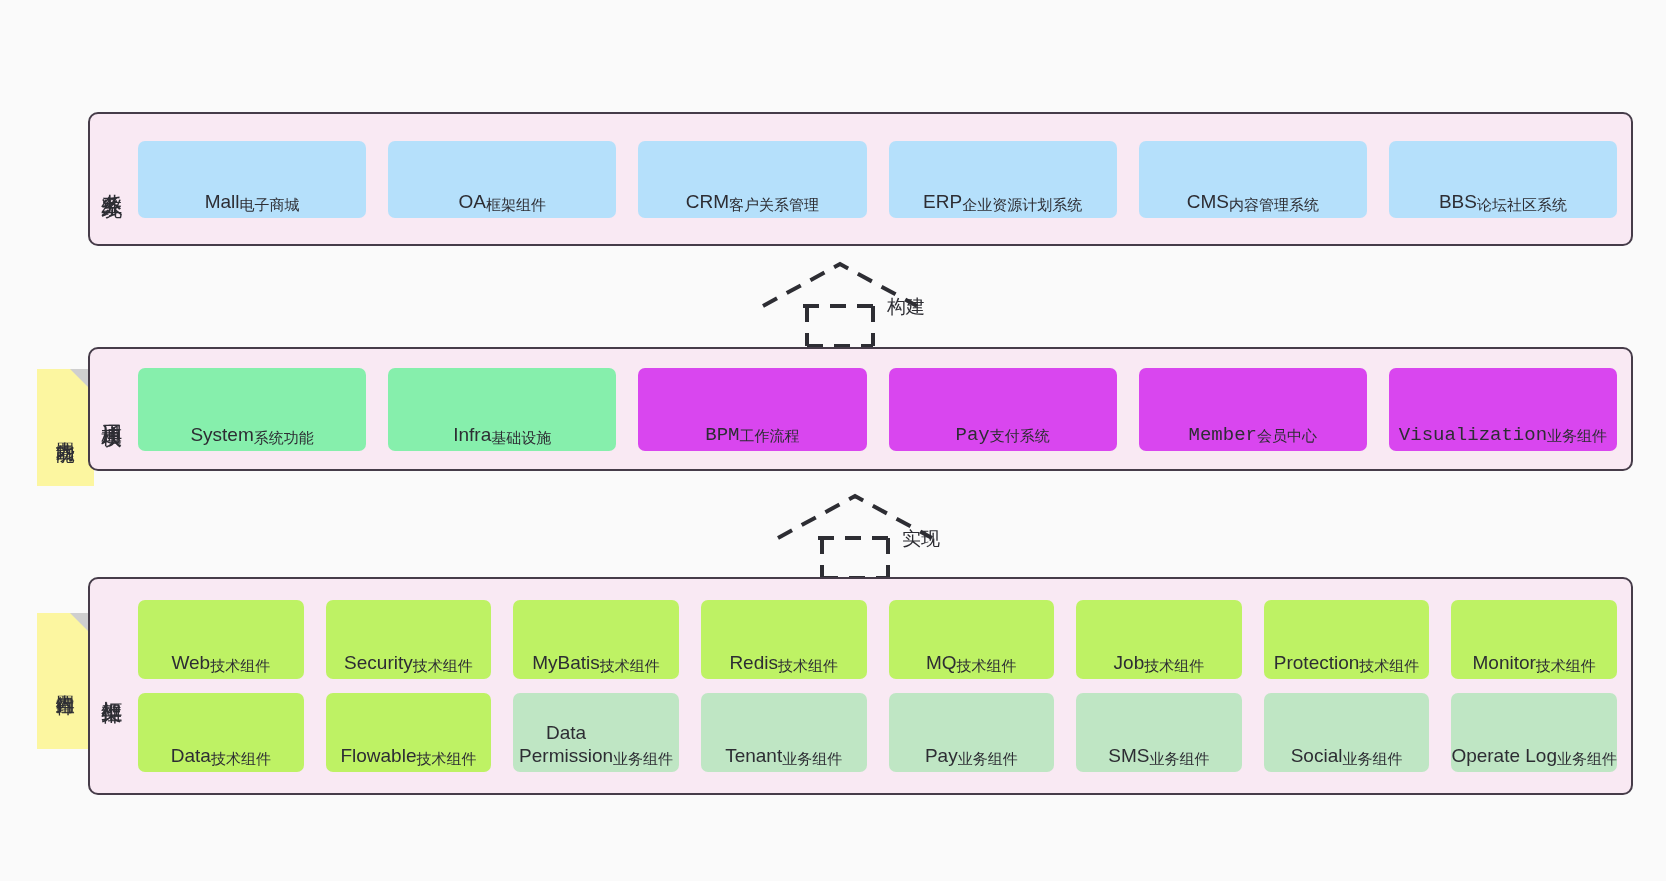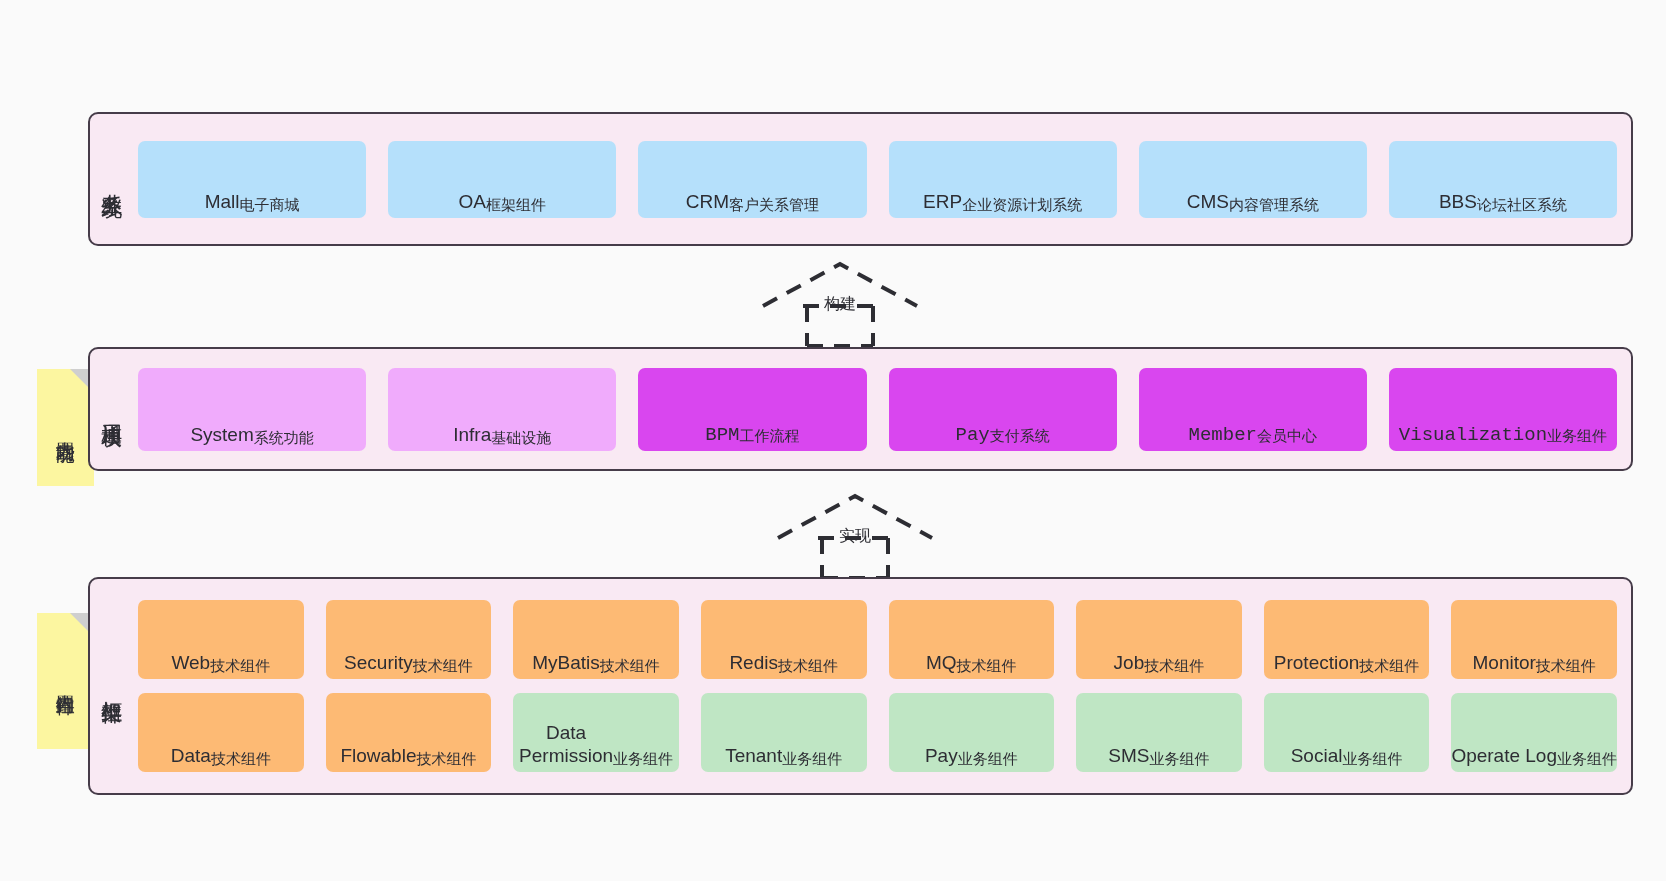--- a/index.html
+++ b/index.html
@@ -142,8 +142,8 @@
     left: 0;
     right: 0;
     top: 36px;
-    text-align: center;
-    font-size: 16px;
+    text-align: right;
+    font-size: 19px;
     color: #2d2d33;
     background: transparent;
     user-select: none;

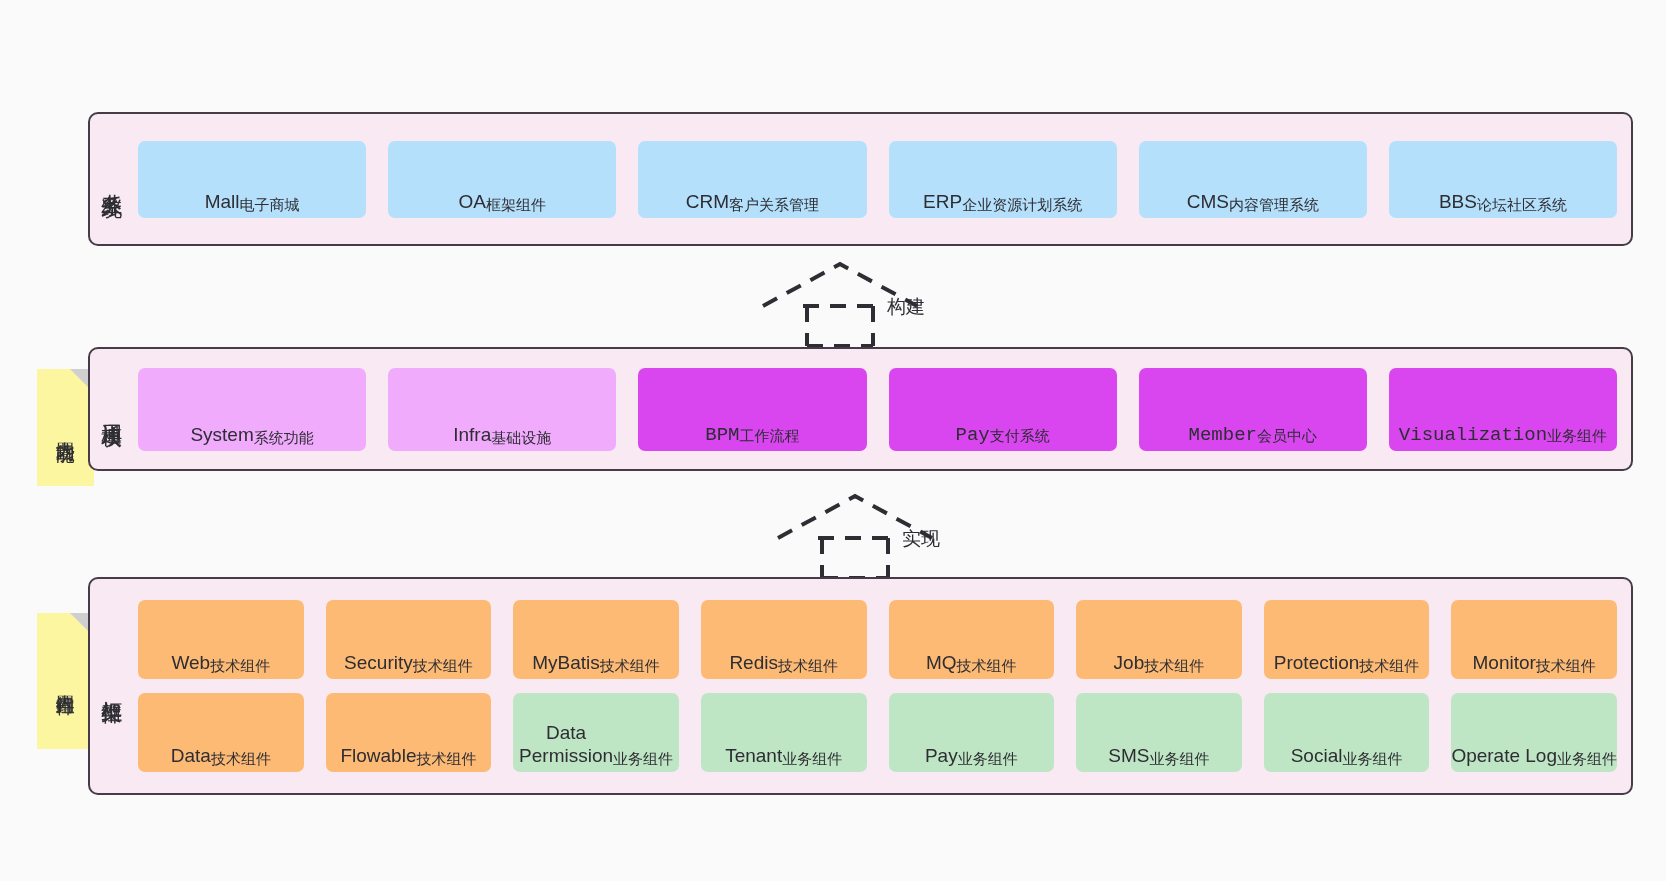--- a/index.html
+++ b/index.html
@@ -97,7 +97,7 @@
 
   
   .c-blue      { background: #b5e0fb; }
-  .c-red       { background: #f0abfc; }
+  .c-red       { background: #86efac; }
   .c-pink      { background: #d946ef; font-family: Liberation Mono, monospace; }
   .c-green     { background: #fdba74; }
   .c-greenlite { background: #bfe6c4; }

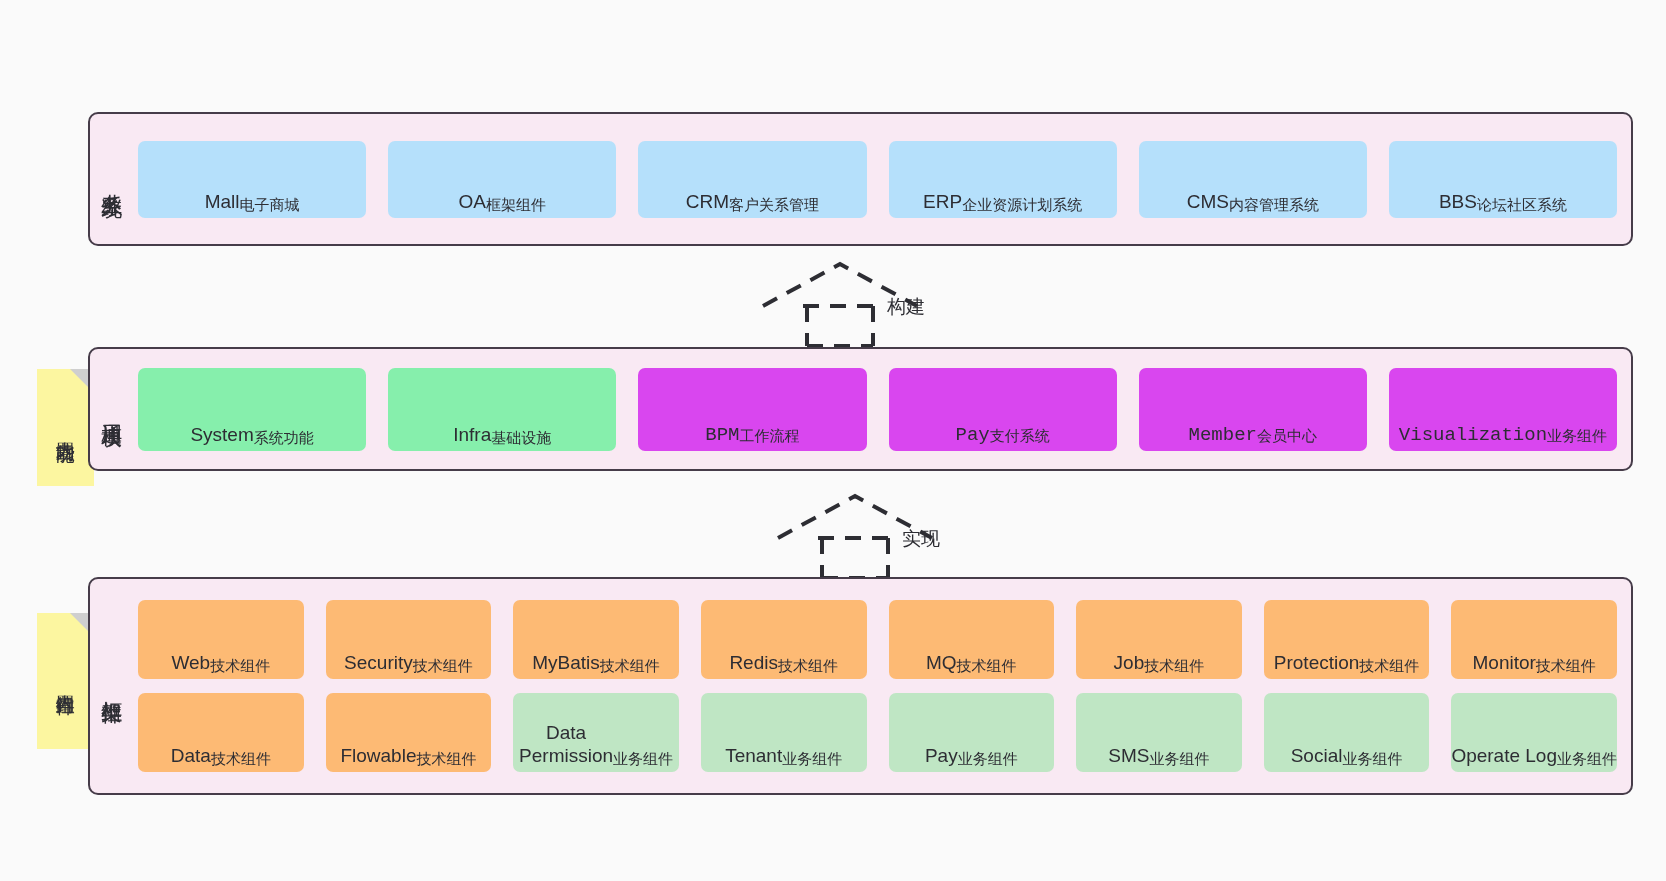--- a/index.html
+++ b/index.html
@@ -99,7 +99,7 @@
   .c-blue      { background: #b5e0fb; }
   .c-red       { background: #86efac; }
   .c-pink      { background: #d946ef; font-family: Liberation Mono, monospace; }
-  .c-green     { background: #fdba74; }
+  .c-green     { background: #bef264; }
   .c-greenlite { background: #bfe6c4; }
 
   

